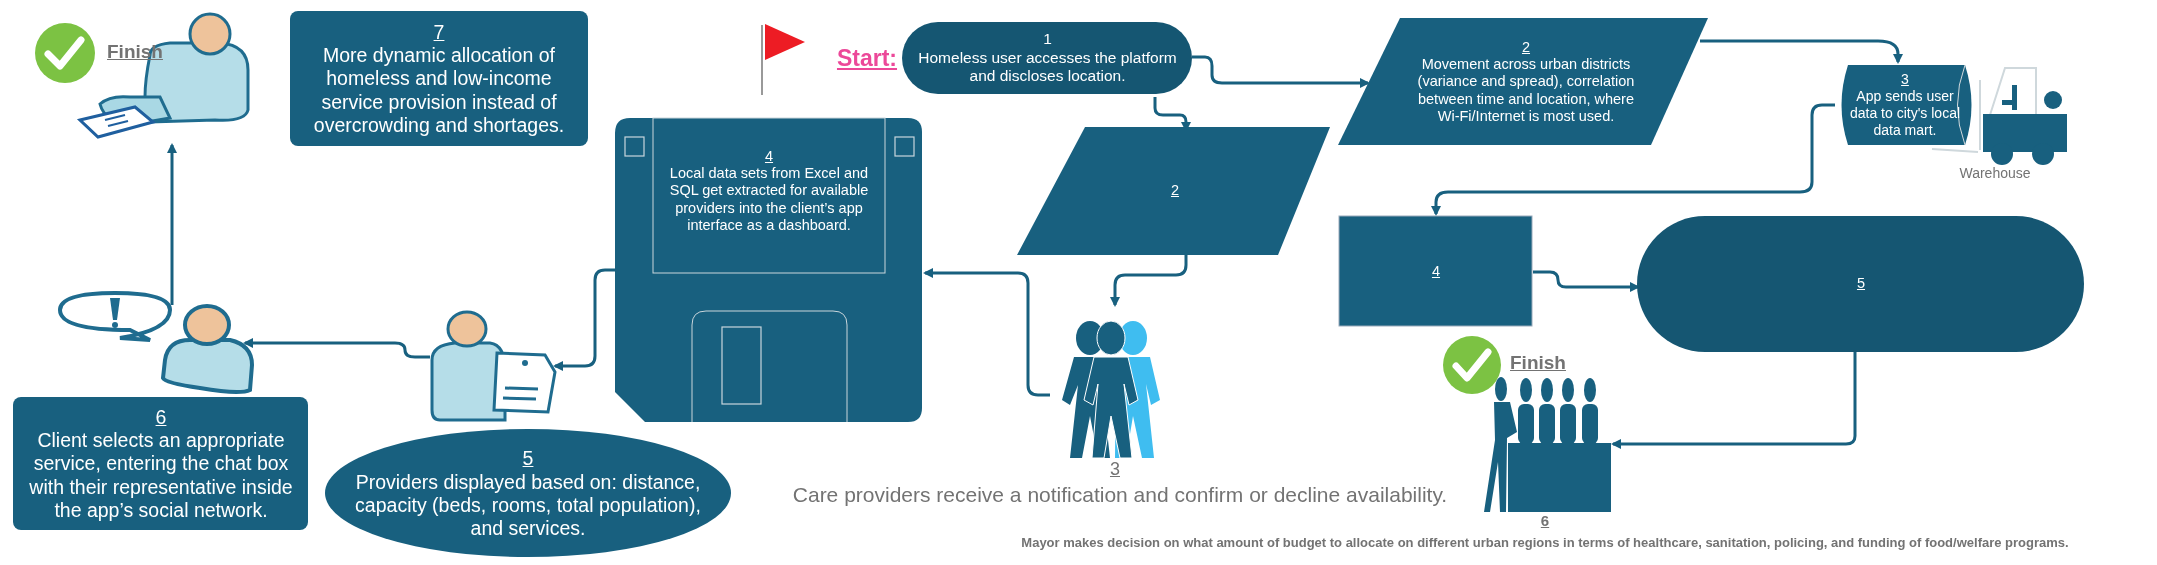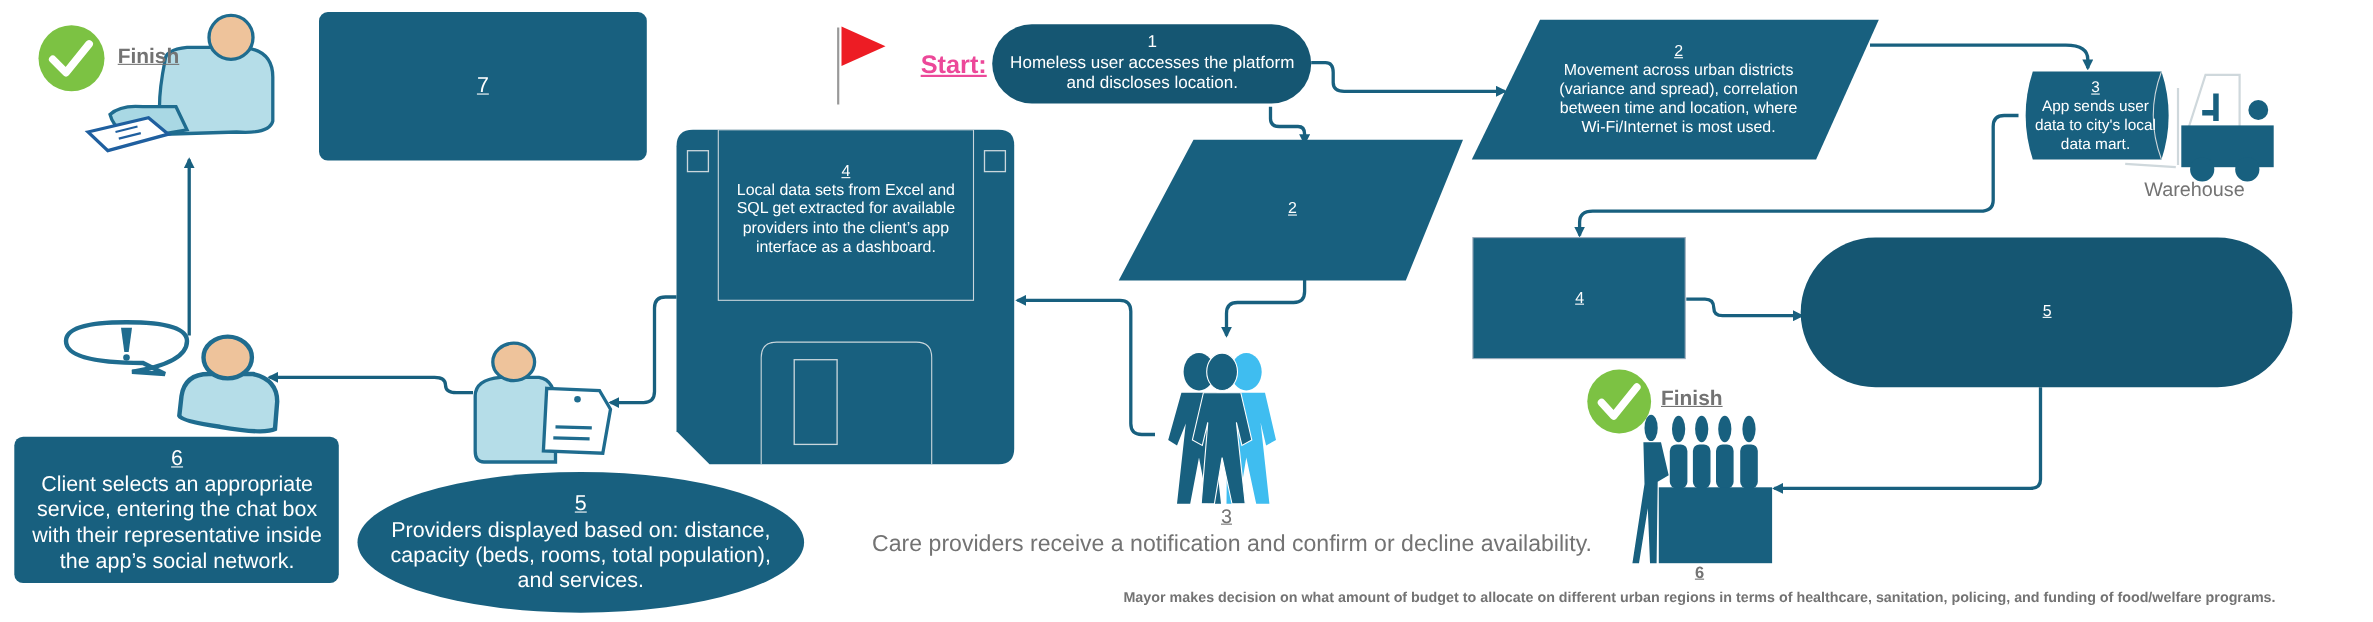--- a/index.html
+++ b/index.html
@@ -194,6 +194,7 @@
 
 <div class="txt" style="left:296px;top:14px;width:286px;height:130px;font-size:19.5px;">
   <span class="num">7</span>
+  <span>More dynamic allocation of homeless and low-income service provision instead of overcrowding and shortages.</span>
 </div>
 
 <div class="txt navy" style="left:103px;top:40px;width:64px;height:24px;font-size:19px;font-weight:bold;text-decoration:underline;">Finish</div>

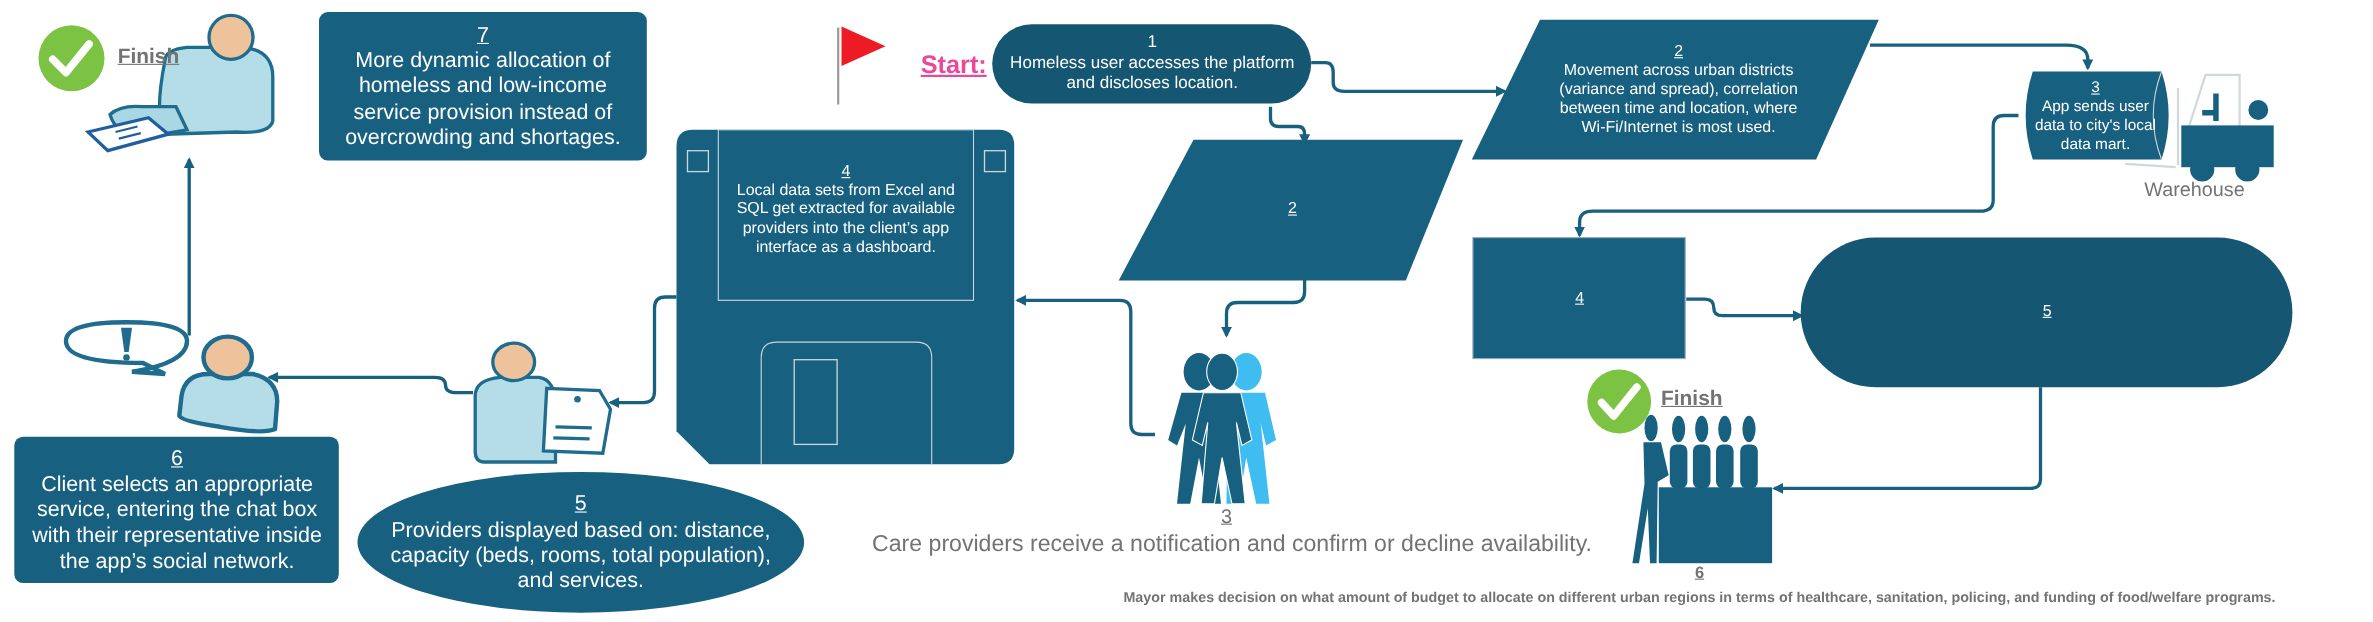--- a/index.html
+++ b/index.html
@@ -159,7 +159,7 @@
   <span class="num">3</span>
   <span>App sends user data to city's local data mart.</span>
 </div>
-<div class="txt navy" style="left:1945px;top:163px;width:100px;height:20px;font-size:18px;">Warehouse</div>
+<div class="txt navy" style="left:1945px;top:163px;width:100px;height:20px;font-size:14px;">Warehouse</div>
 
 <div class="txt" style="left:1342px;top:220px;width:188px;height:104px;font-size:14.5px;">
   <span class="num">4</span>

